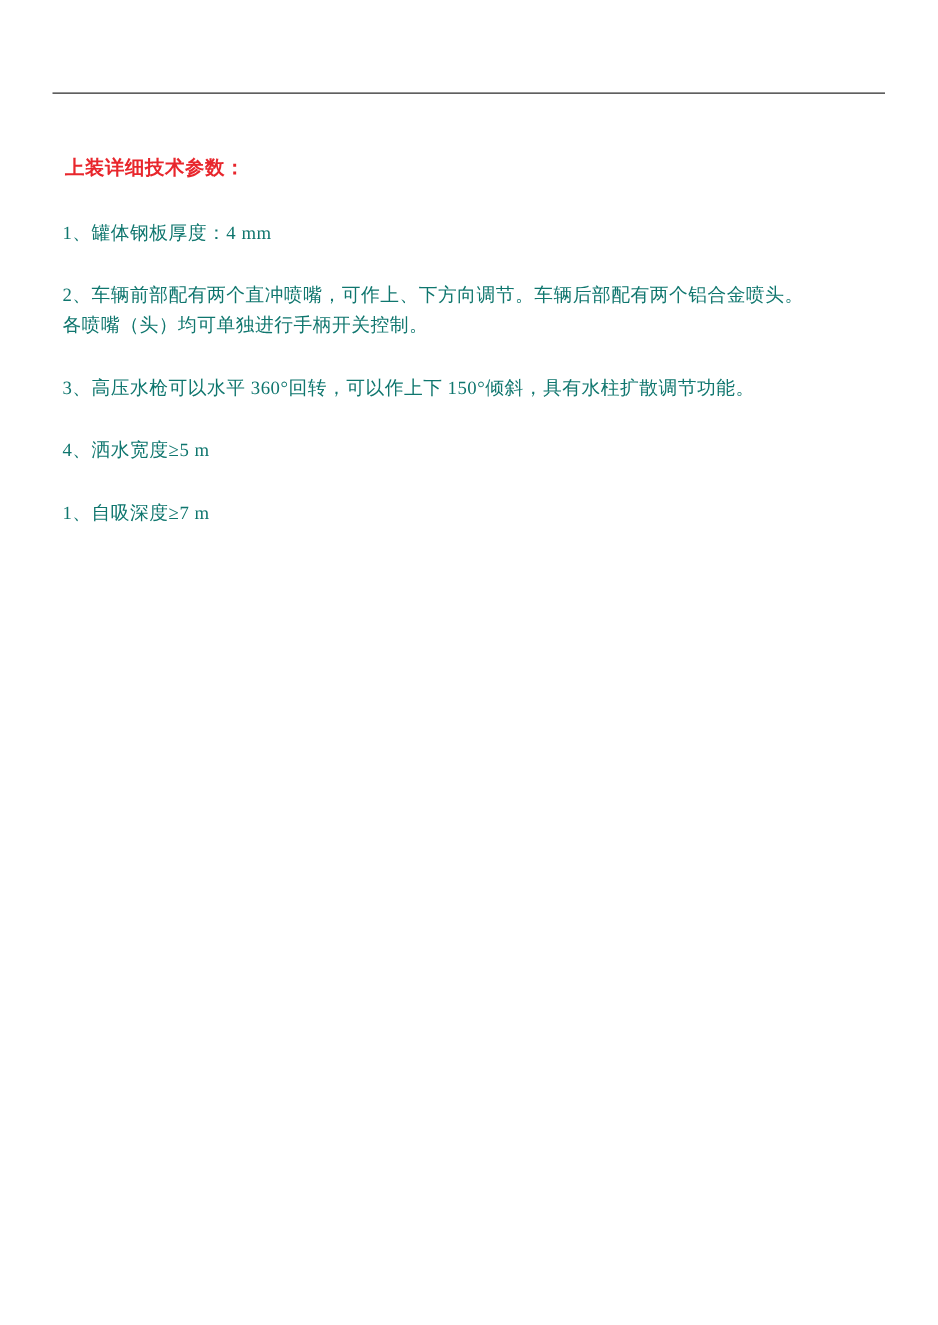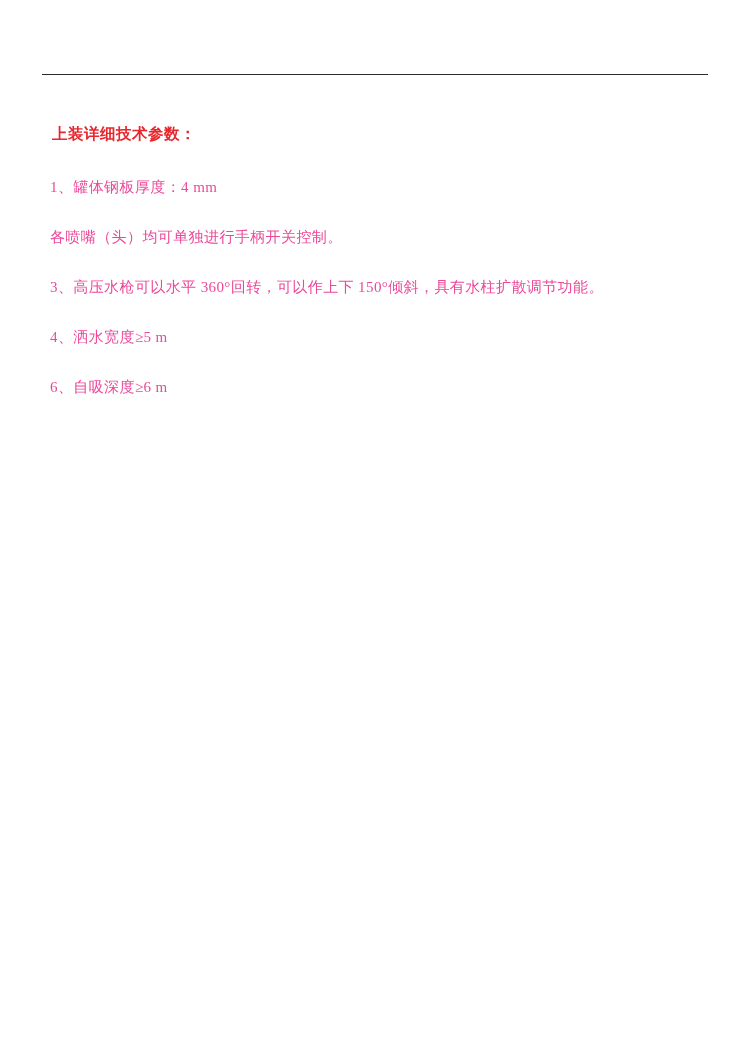--- a/index.html
+++ b/index.html
@@ -48,7 +48,7 @@
     font-size: 15px;
     line-height: 1.6;
     margin: 0 0 26px 8px;
-    color: #ec4899;
+    color: #0f766e;
     letter-spacing: 0.4px;
   }
   .para .cont {

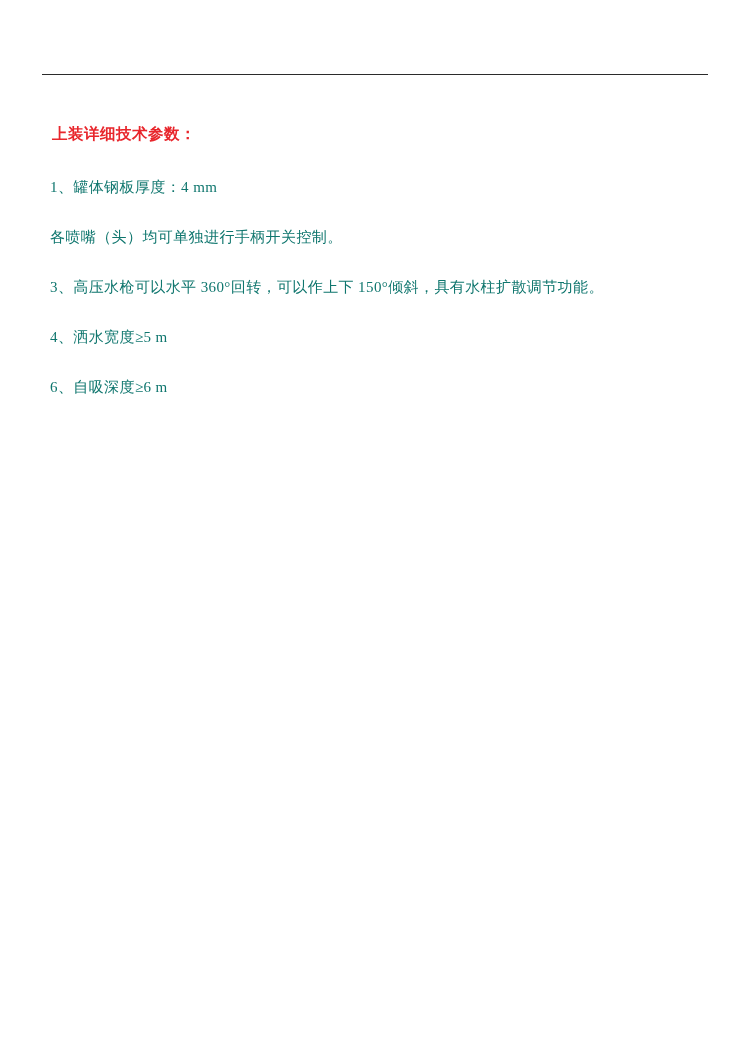--- a/index.html
+++ b/index.html
@@ -71,6 +71,7 @@
     </p>
 
     <p class="para">
+      <span>2、车辆前部配有两个直冲喷嘴，可作上、下方向调节。车辆后部配有两个铝合金喷头。</span>
       <span class="cont">各喷嘴（头）均可单独进行手柄开关控制。</span>
     </p>
 

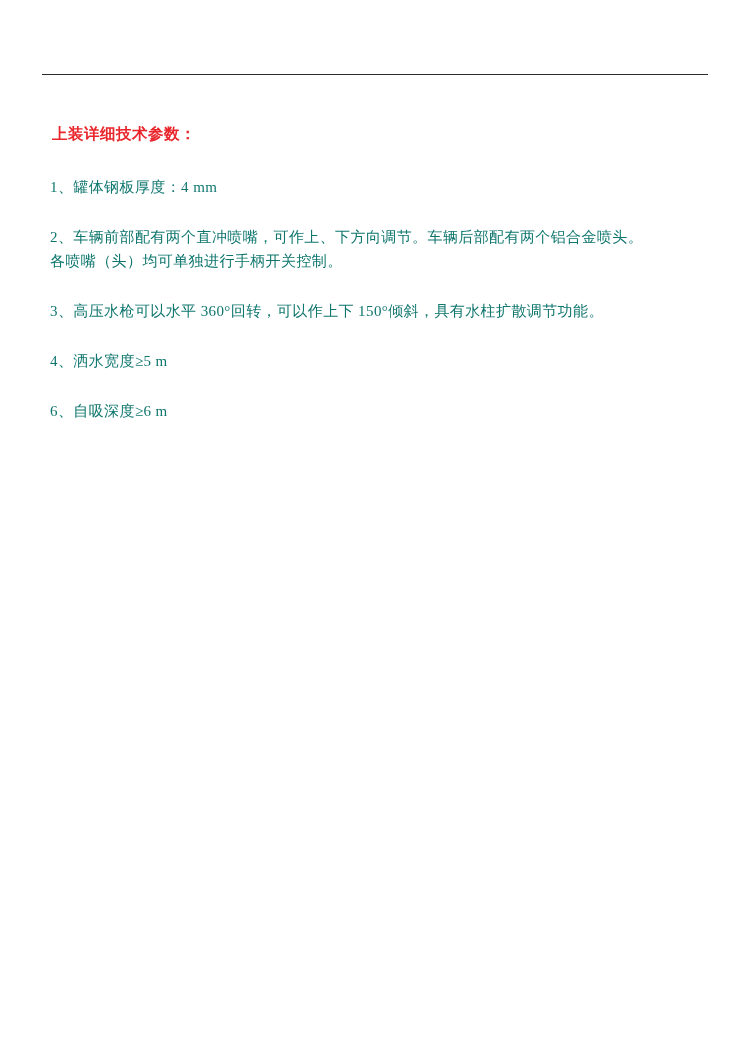--- a/index.html
+++ b/index.html
@@ -85,7 +85,7 @@
 
 
     <p class="para">
-      <span>6、自吸深度≥6 m</span>
+      <span>1、自吸深度≥7 m</span>
     </p>
 
 

